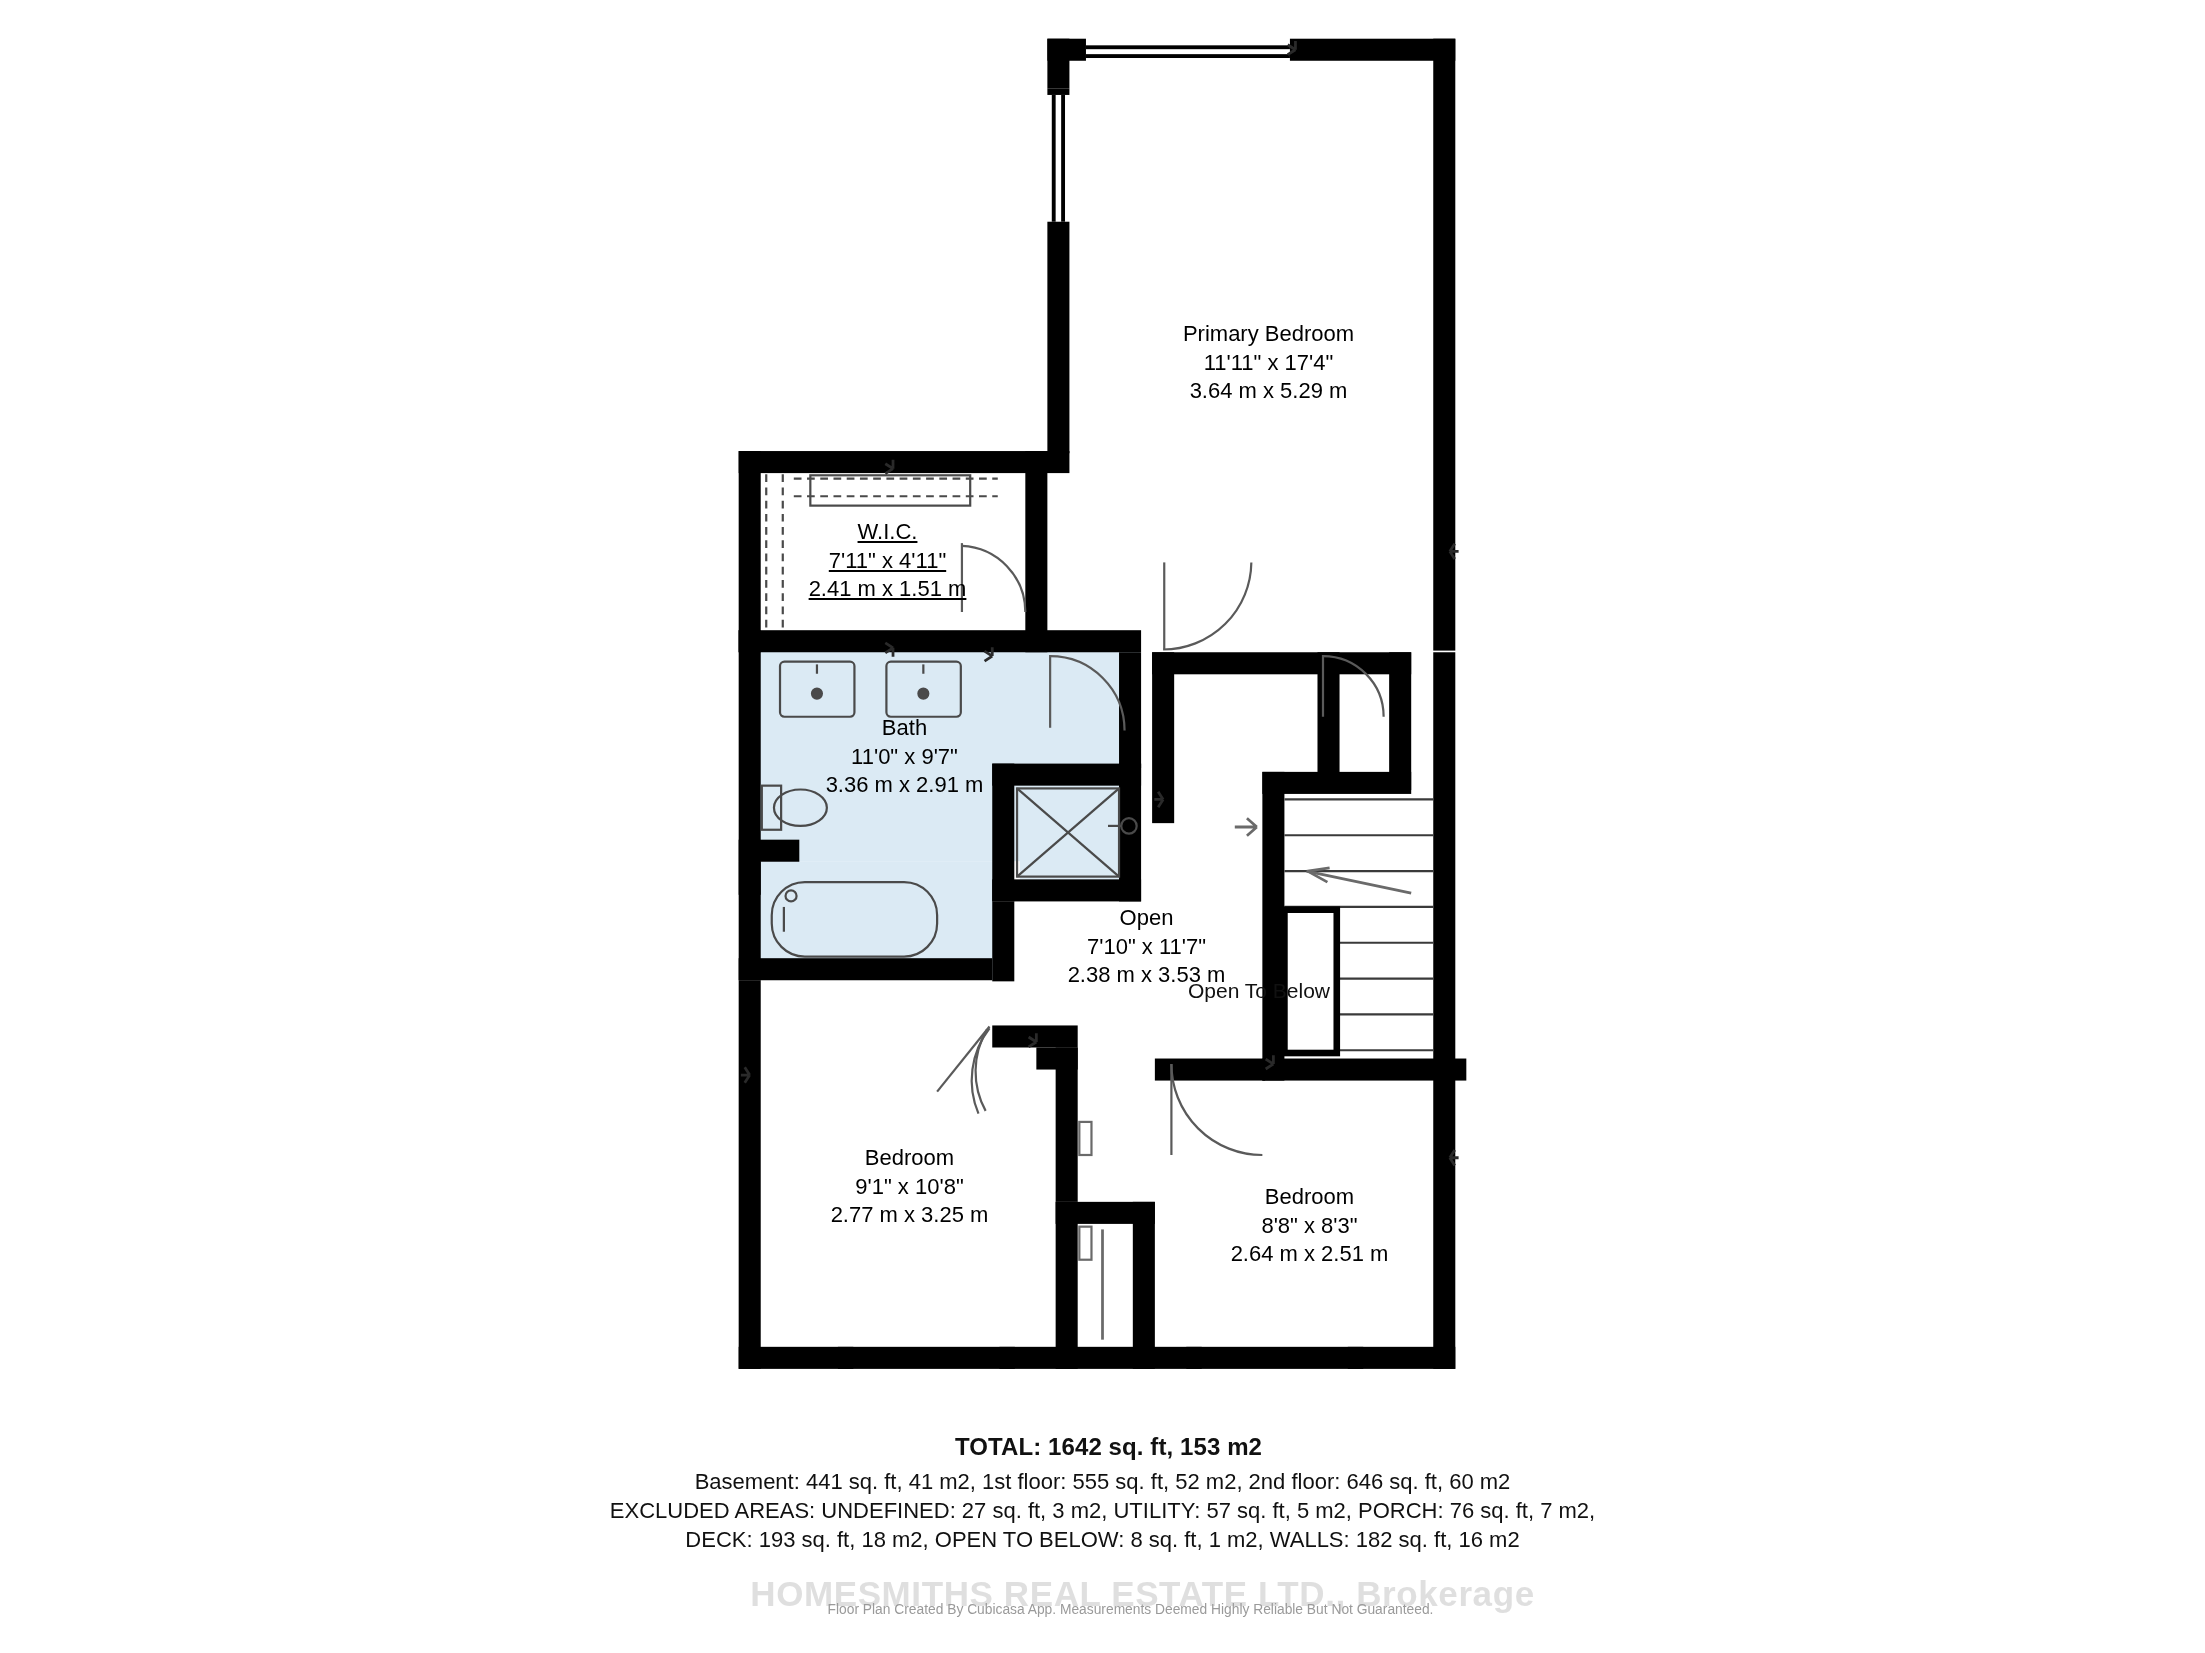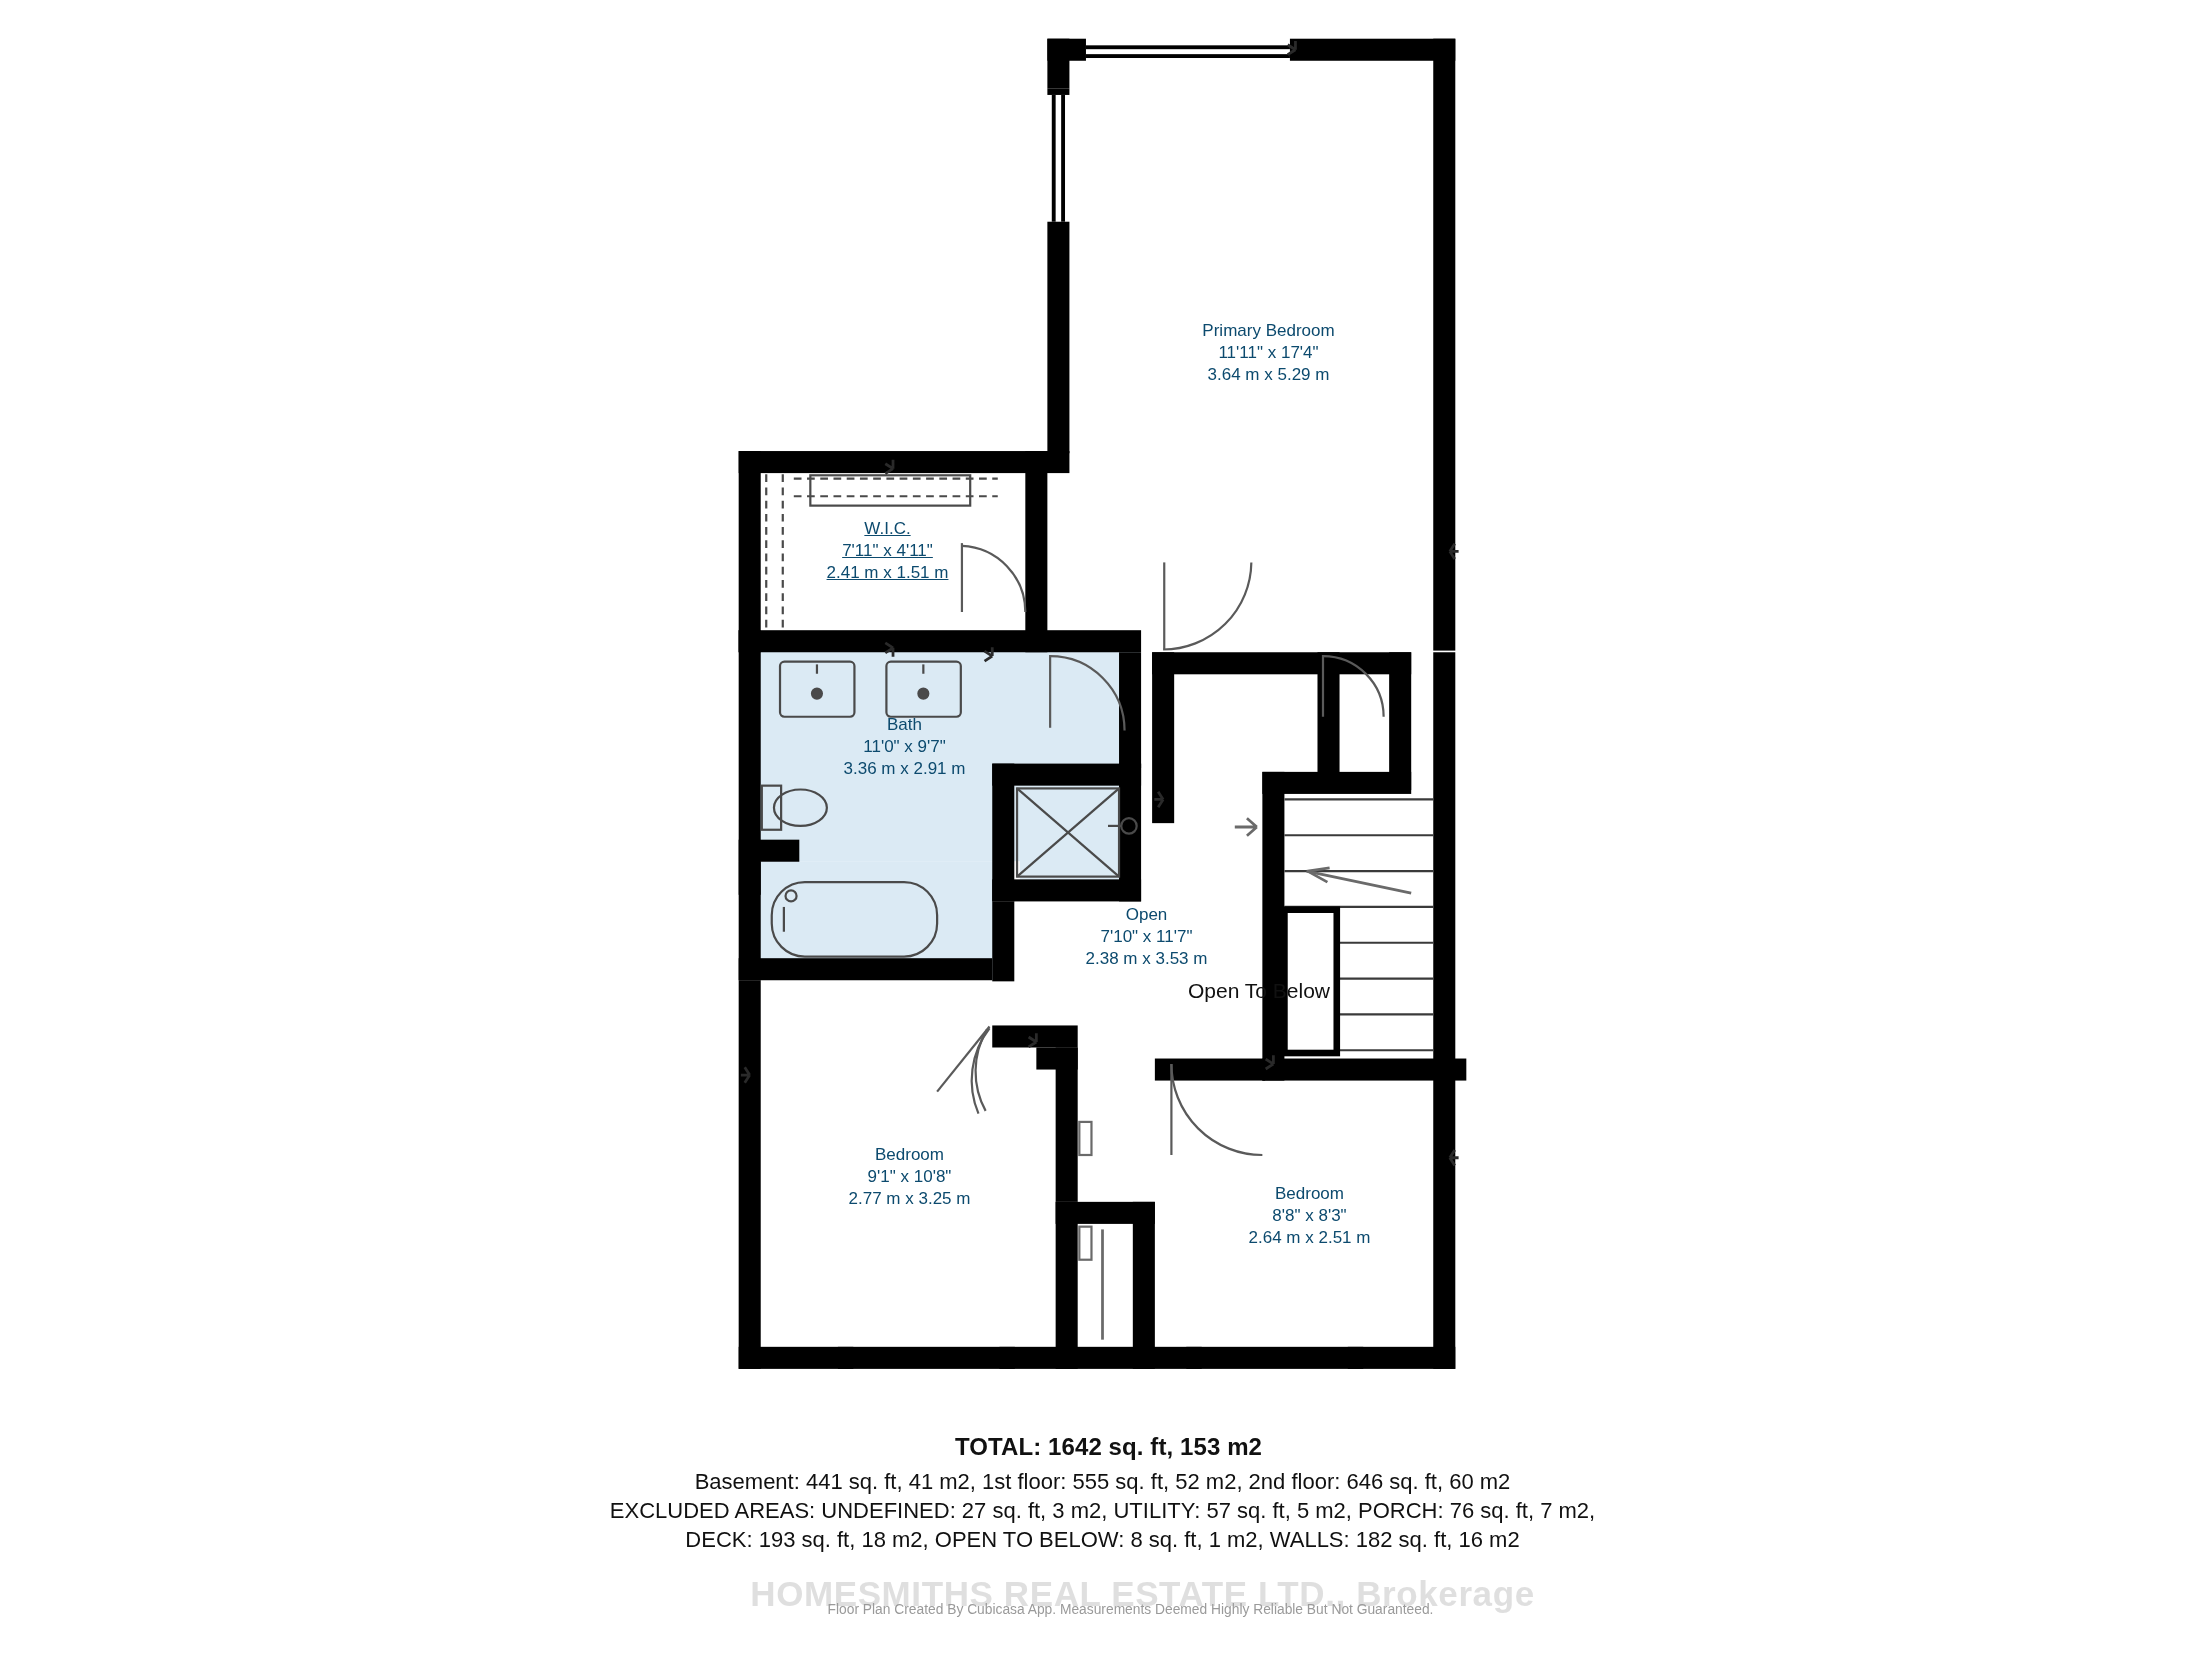--- a/index.html
+++ b/index.html
@@ -17,10 +17,10 @@
   .room-label{
     position:absolute;
     text-align:center;
-    color:#0c4a6e;
+    color:#000000;
     line-height:1.30;
     white-space:nowrap;
-    font-size:17px;
+    font-size:22px;
   }
   .room-label .name{display:block;}
   .room-label .dim{display:block;}

